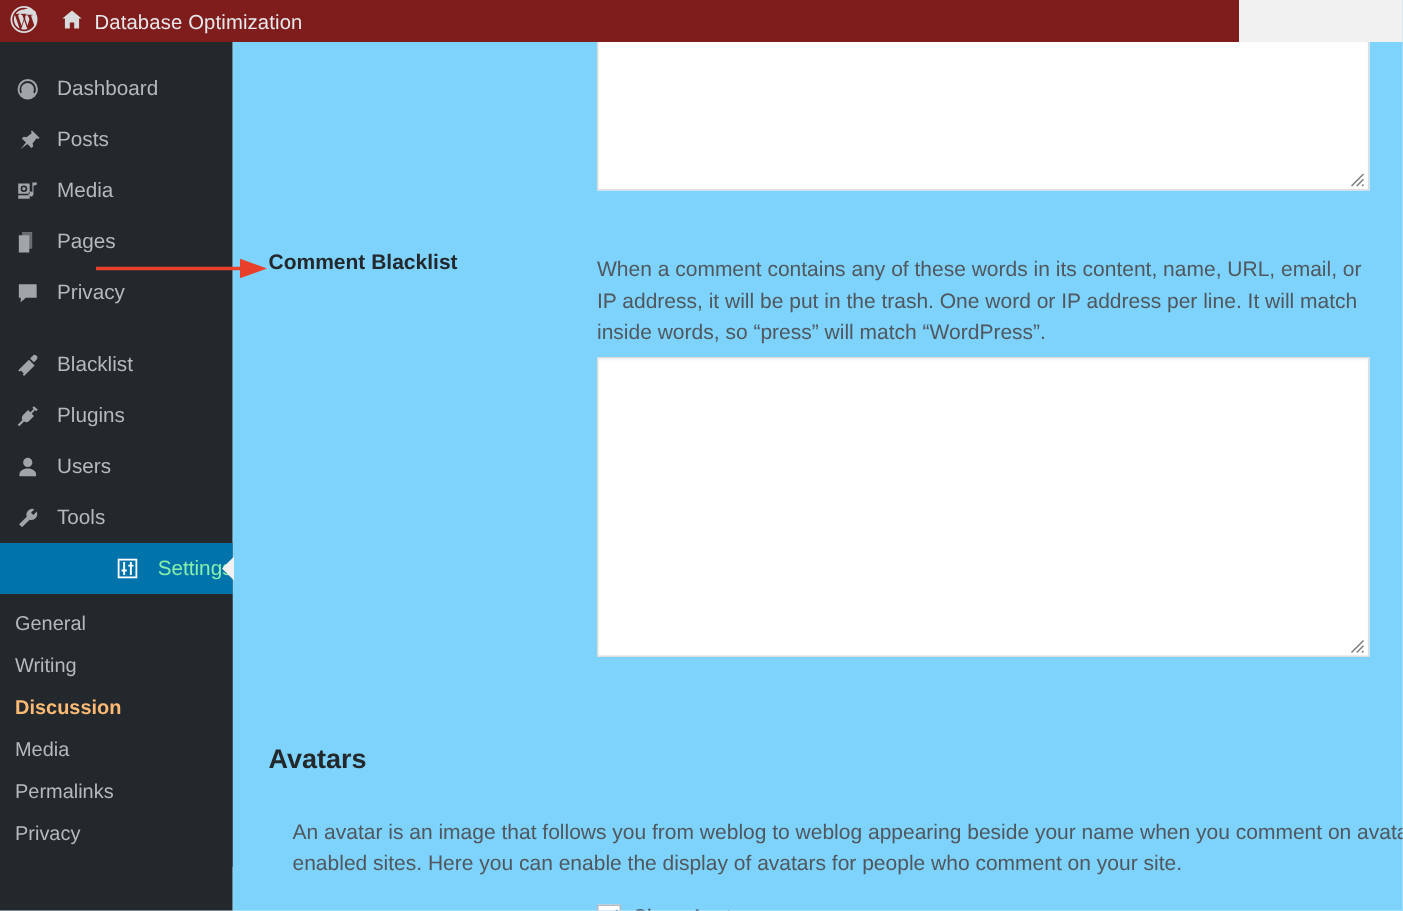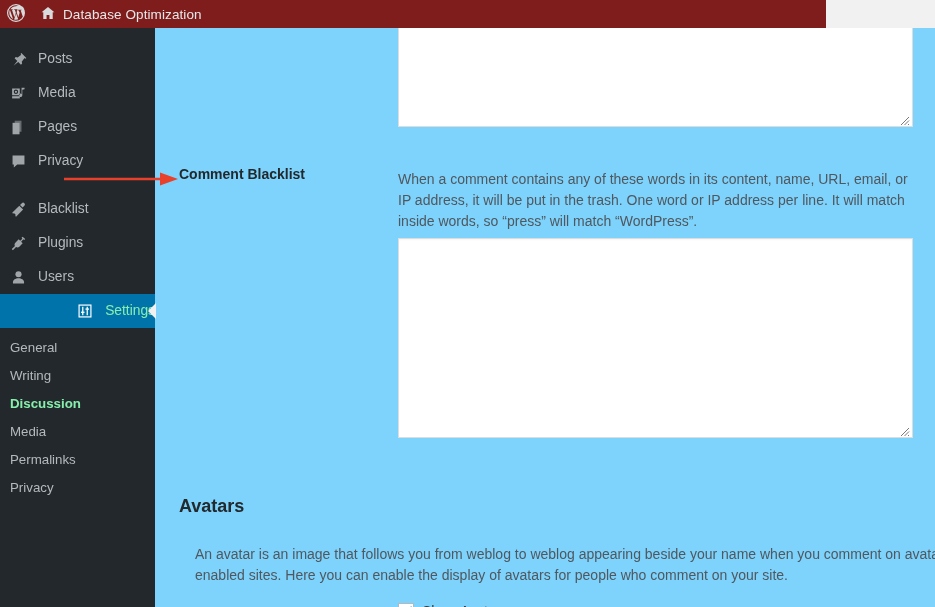--- a/index.html
+++ b/index.html
@@ -188,6 +188,14 @@
 
   <div class="menu-sep"></div>
 
+  <div class="menu-item">
+    <span class="mi-icon">
+      <svg width="17" height="17" viewBox="0 0 20 20" fill="currentColor">
+        <path d="M10 2a8 8 0 100 16 8 8 0 000-16zm0 1.6a6.4 6.4 0 016.4 6.4c0 1.2-.33 2.31-.9 3.27l-1.2-.9c.35-.7.55-1.5.55-2.37a5 5 0 10-10 0c0 .87.2 1.67.55 2.37l-1.2.9A6.34 6.34 0 013.6 10 6.4 6.4 0 0110 3.6zm3.2 2.6l-3.9 3.1a1.35 1.35 0 00.6 2.45 1.35 1.35 0 001.45-1.3l1.85-4.25z"></path>
+      </svg>
+    </span>
+    <span class="mi-label">Dashboard</span>
+  </div>
 
   <div class="menu-item">
     <span class="mi-icon">

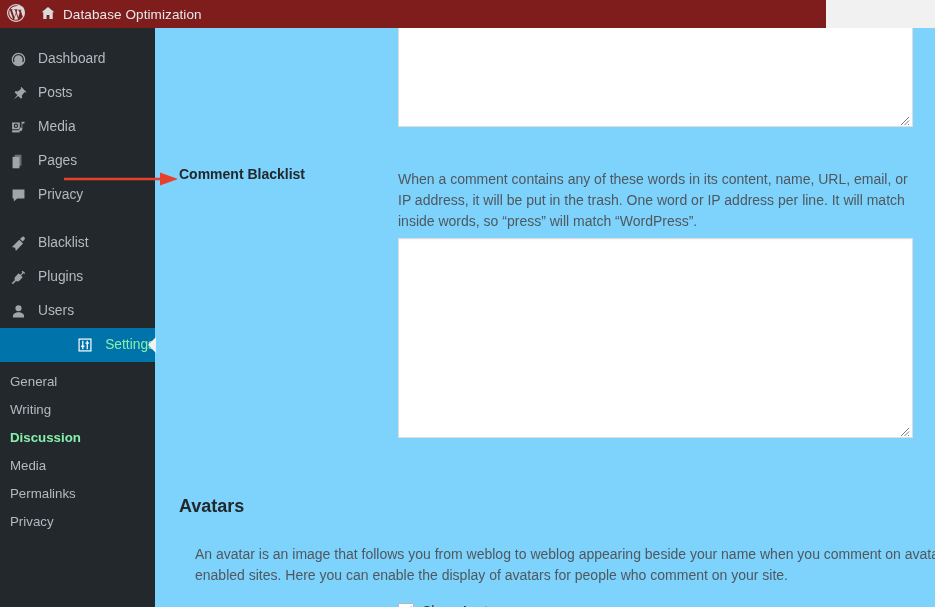--- a/index.html
+++ b/index.html
@@ -265,6 +265,14 @@
     <span class="mi-label">Users</span>
   </div>
 
+  <div class="menu-item">
+    <span class="mi-icon">
+      <svg width="17" height="17" viewBox="0 0 20 20" fill="currentColor">
+        <path d="M17 4.8l-2.6 2.6-1.8-1.8L15.2 3a4.6 4.6 0 00-6 5.8l-6 6 2.3 2.3 6-6a4.6 4.6 0 005.5-6.3z"></path>
+      </svg>
+    </span>
+    <span class="mi-label">Tools</span>
+  </div>
 
   <div class="menu-item current">
     <span class="mi-icon">

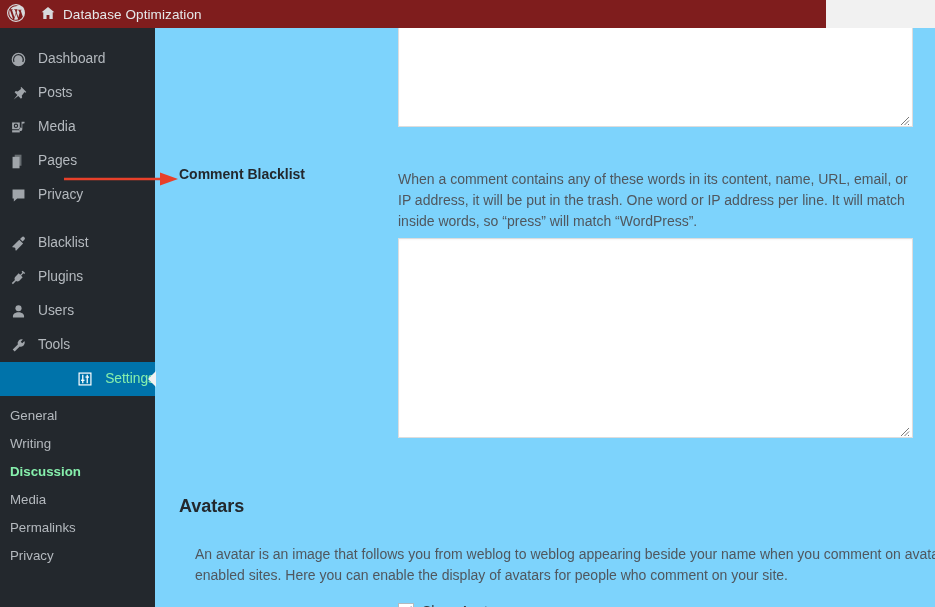--- a/index.html
+++ b/index.html
@@ -83,7 +83,7 @@
     line-height: 16px;
     cursor: pointer;
   }
-  .submenu-item.current { color: #86efac; font-weight: bold; }
+  .submenu-item.current { color: #fdba74; font-weight: bold; }
 
   
   #content {

